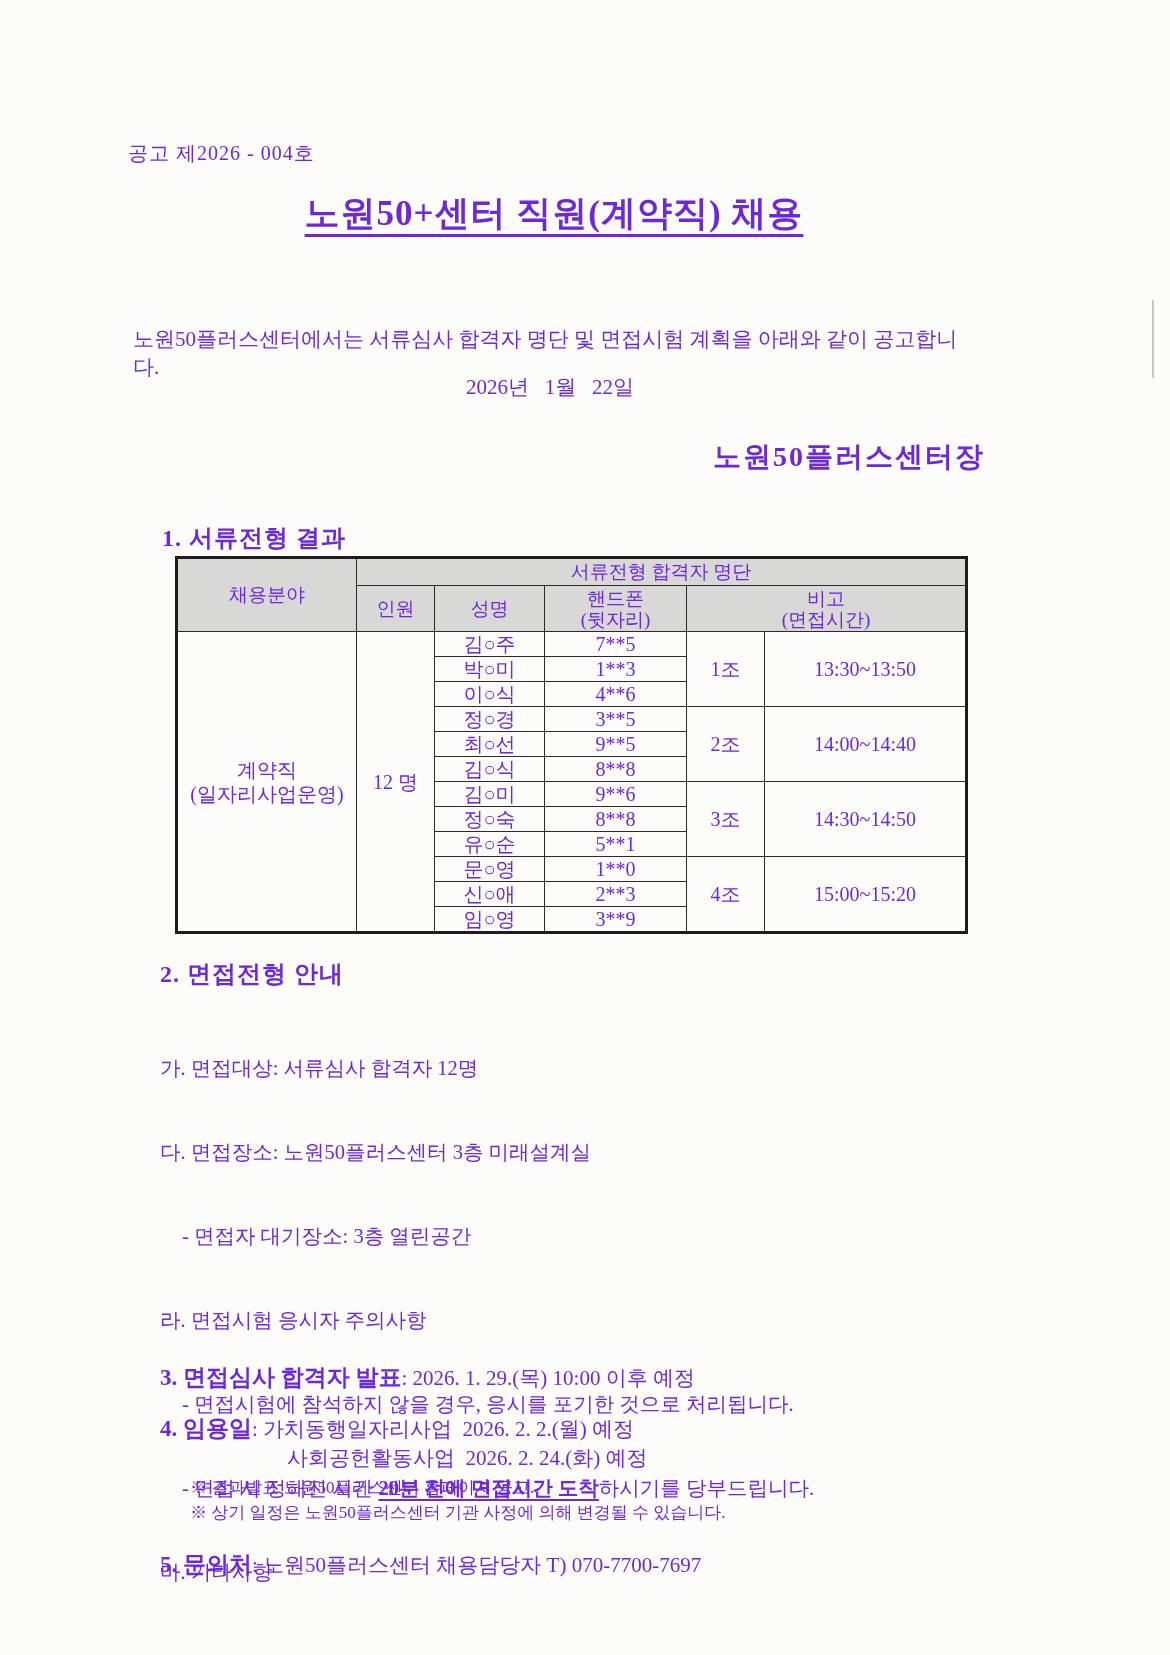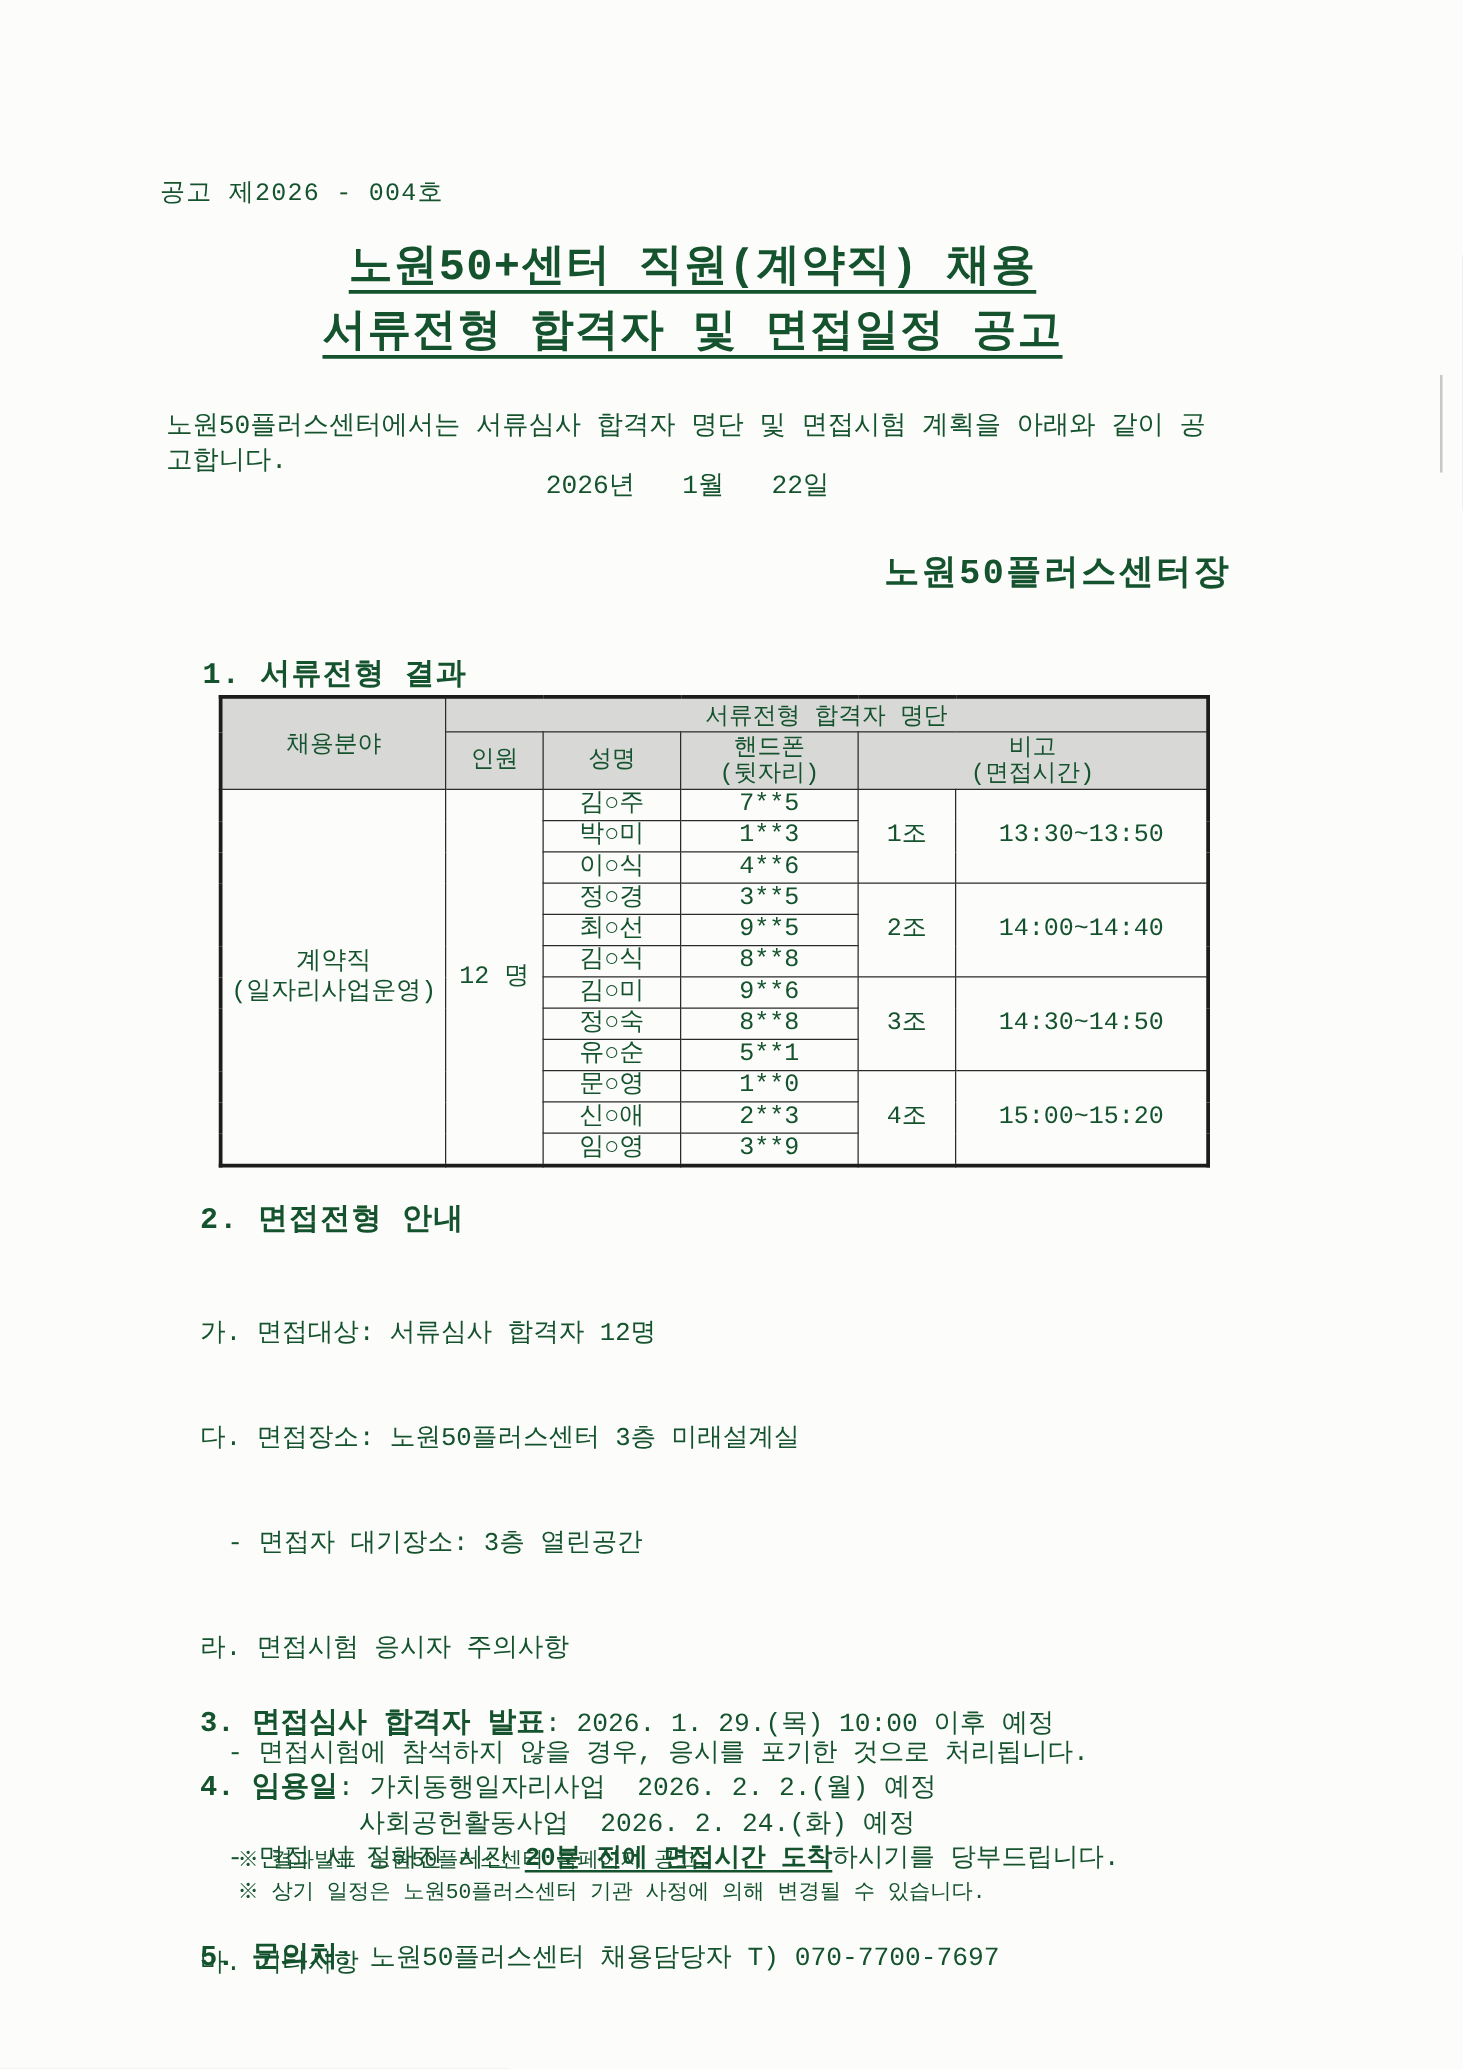--- a/index.html
+++ b/index.html
@@ -7,8 +7,8 @@
   .page {
     width:1170px; height:1655px;
     background:#fcfcfa;
-    font-family:Liberation Mono, monospace;
-    color:#14532d;
+    font-family:Liberation Serif, serif;
+    color:#6d28d9;
     position:relative;
     margin:0 auto;
     overflow:hidden;

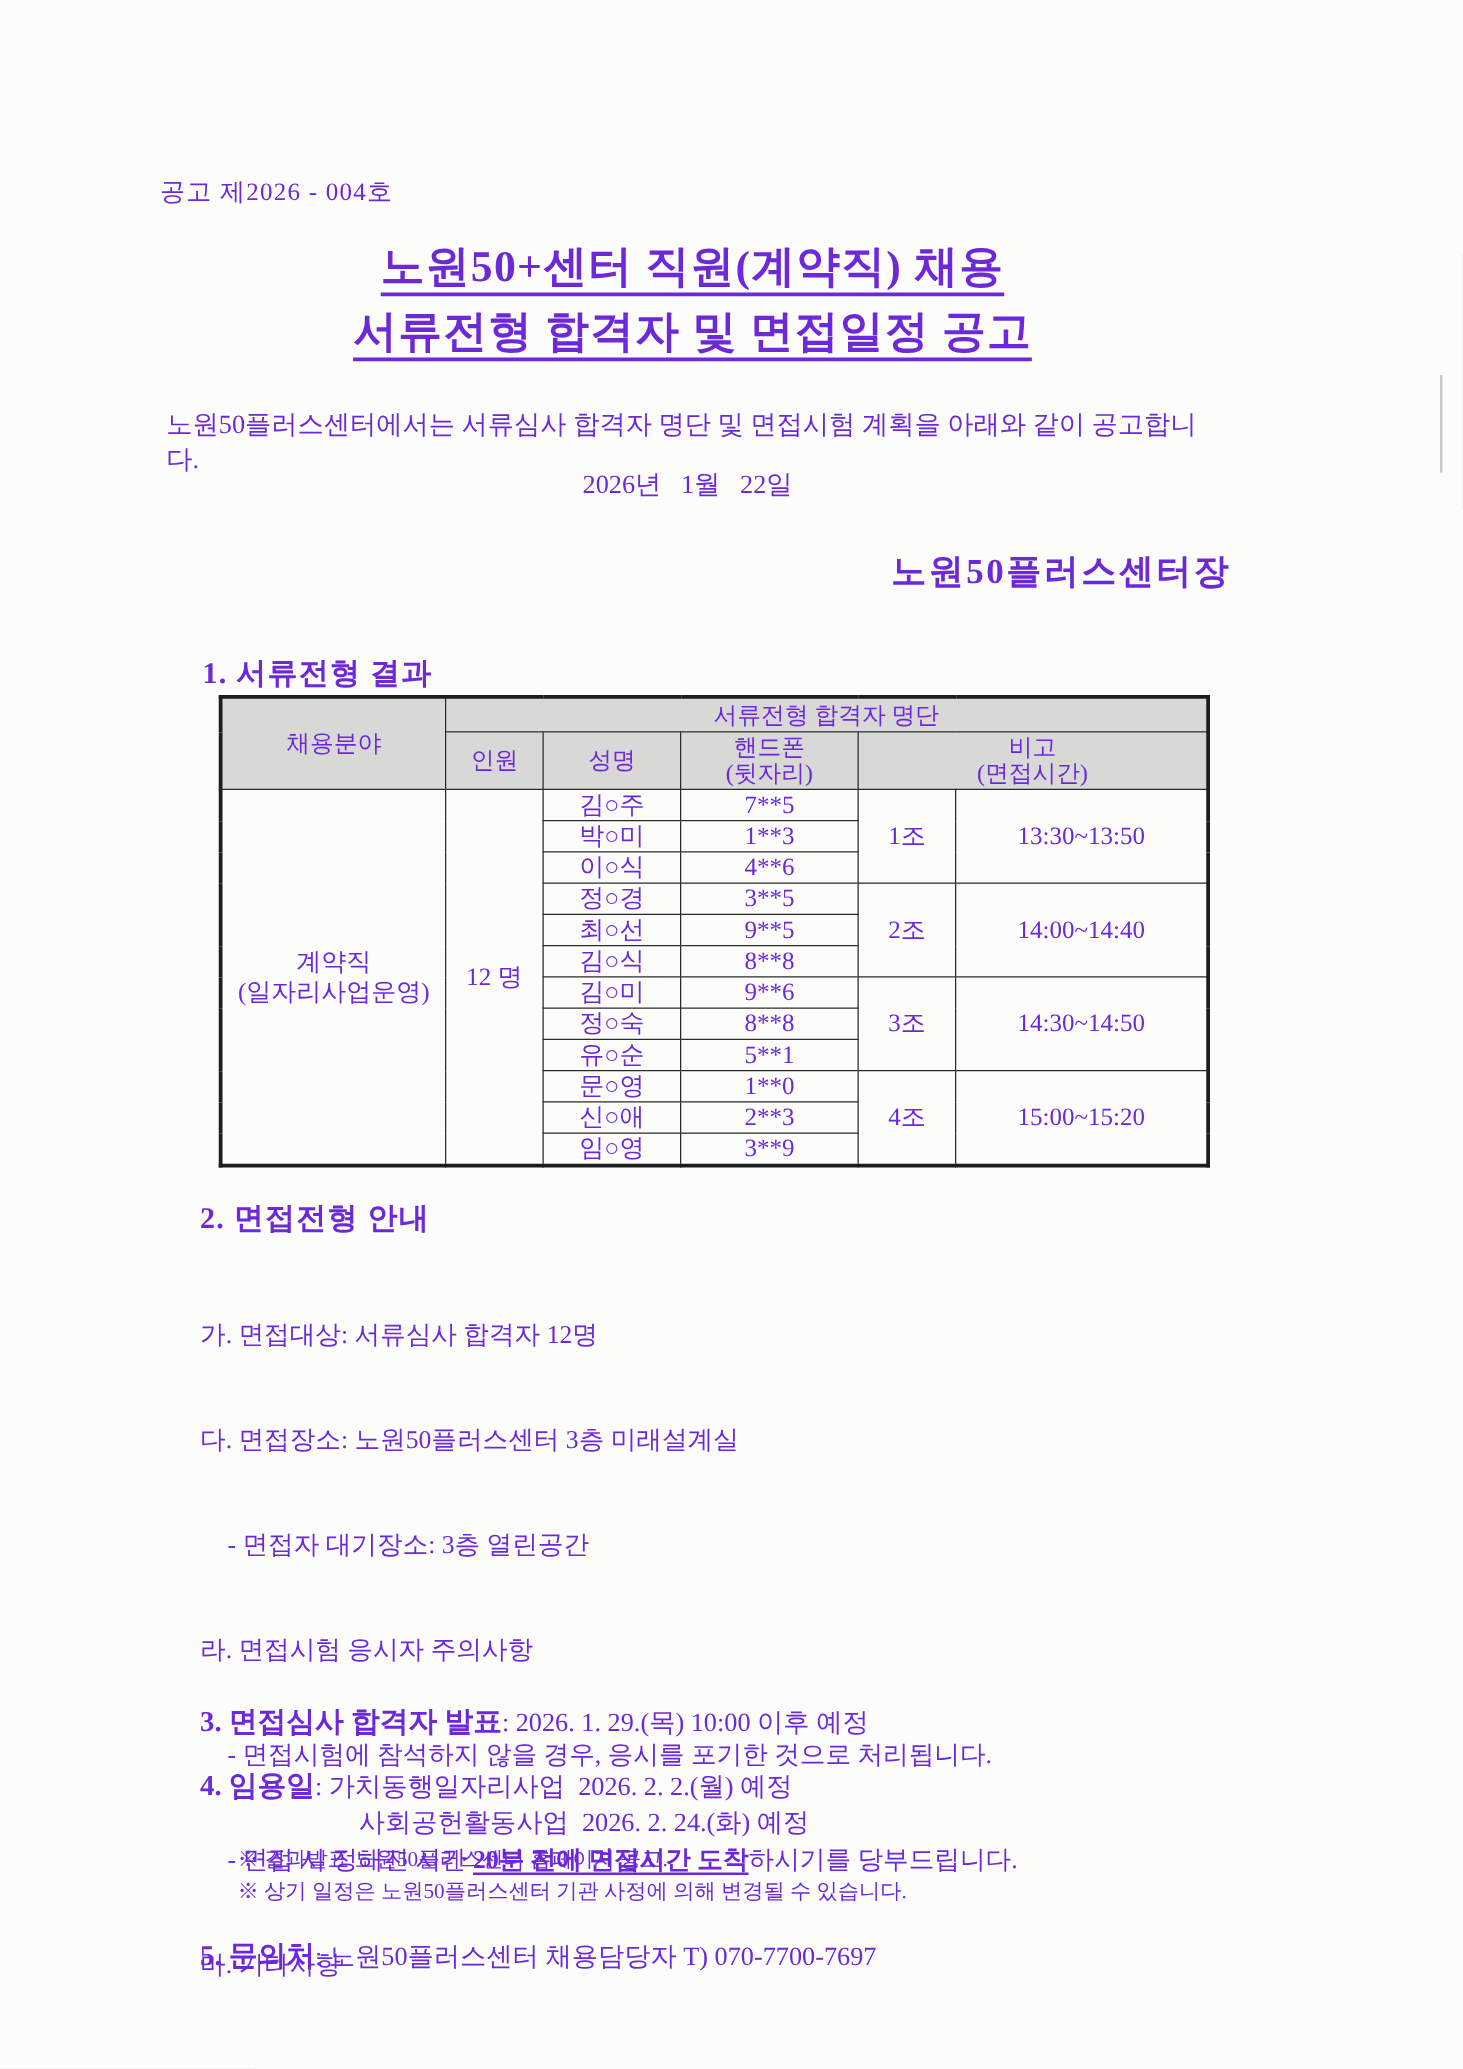--- a/index.html
+++ b/index.html
@@ -71,7 +71,6 @@
 
   <div class="title-block">
     <span class="title-line">노원50+센터 직원(계약직) 채용</span><br>
-    <span class="title-line">서류전형 합격자 및 면접일정 공고</span>
   </div>
 
   <div class="intro">노원50플러스센터에서는 서류심사 합격자 명단 및 면접시험 계획을 아래와 같이 공고합니다.</div>

